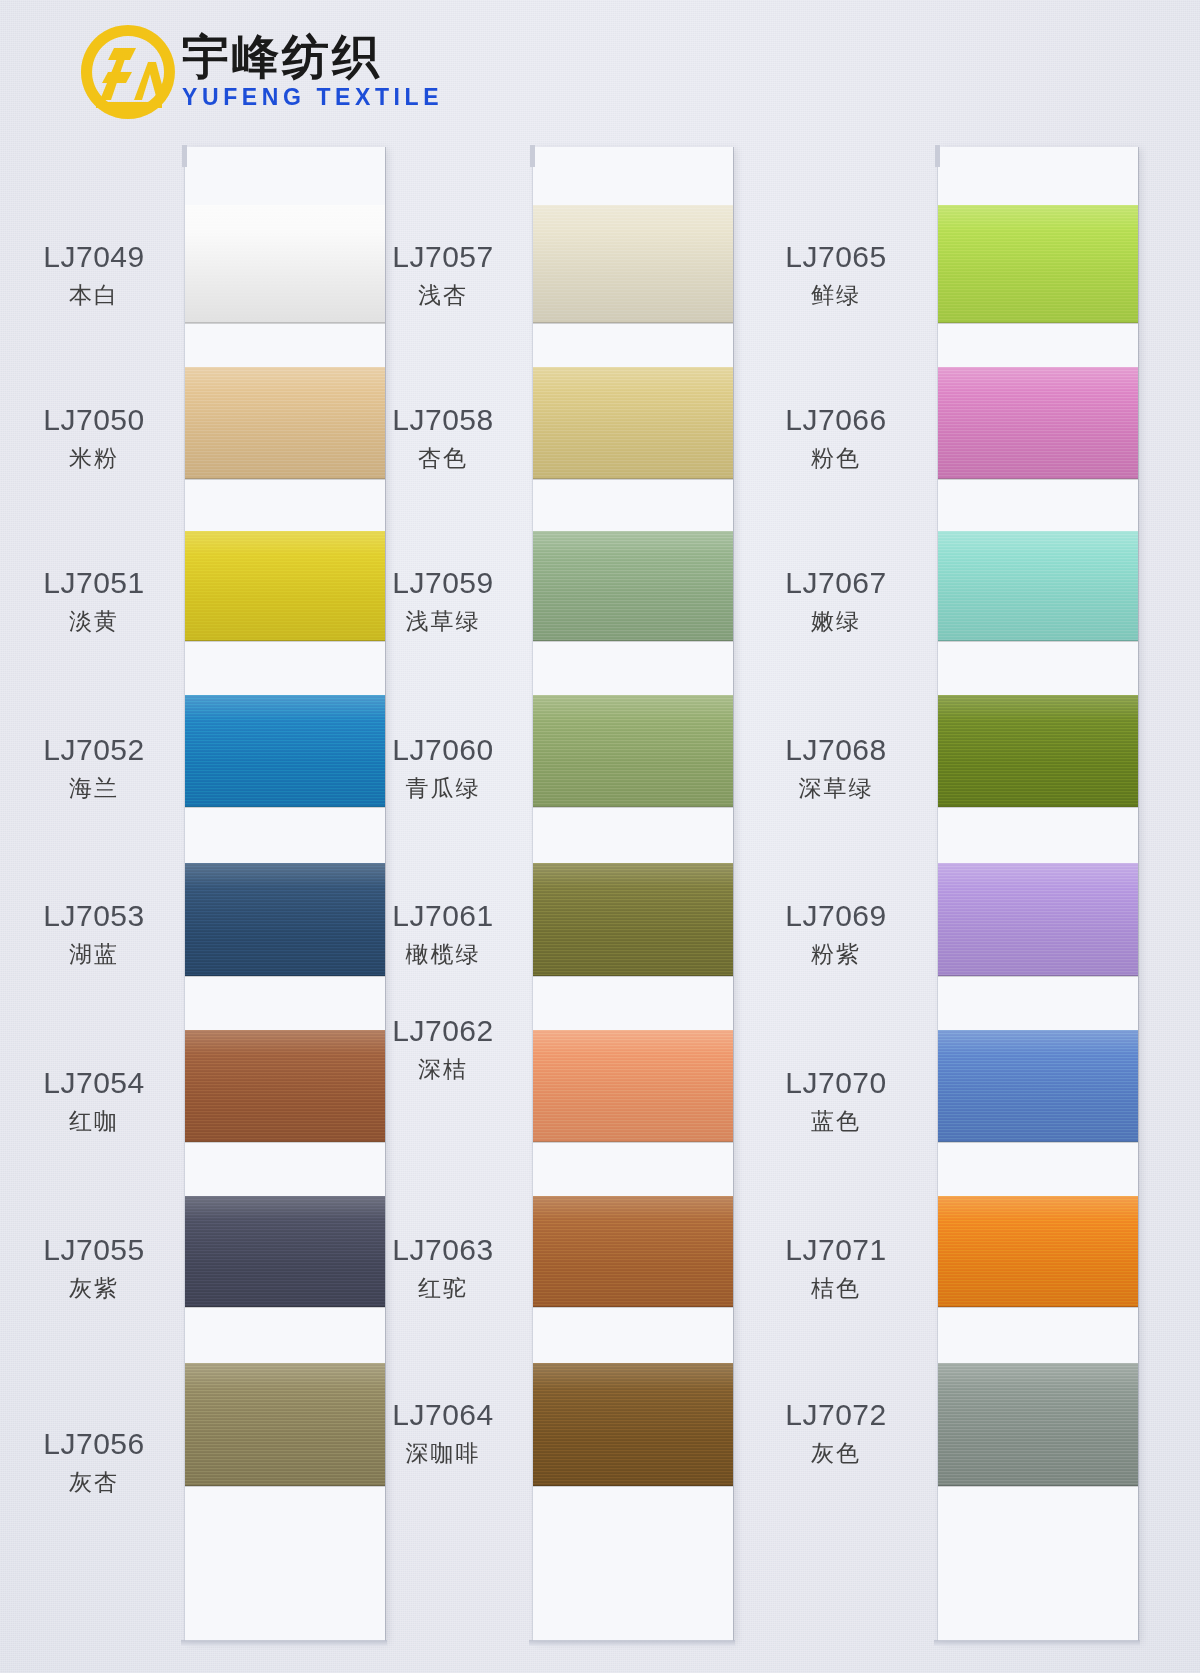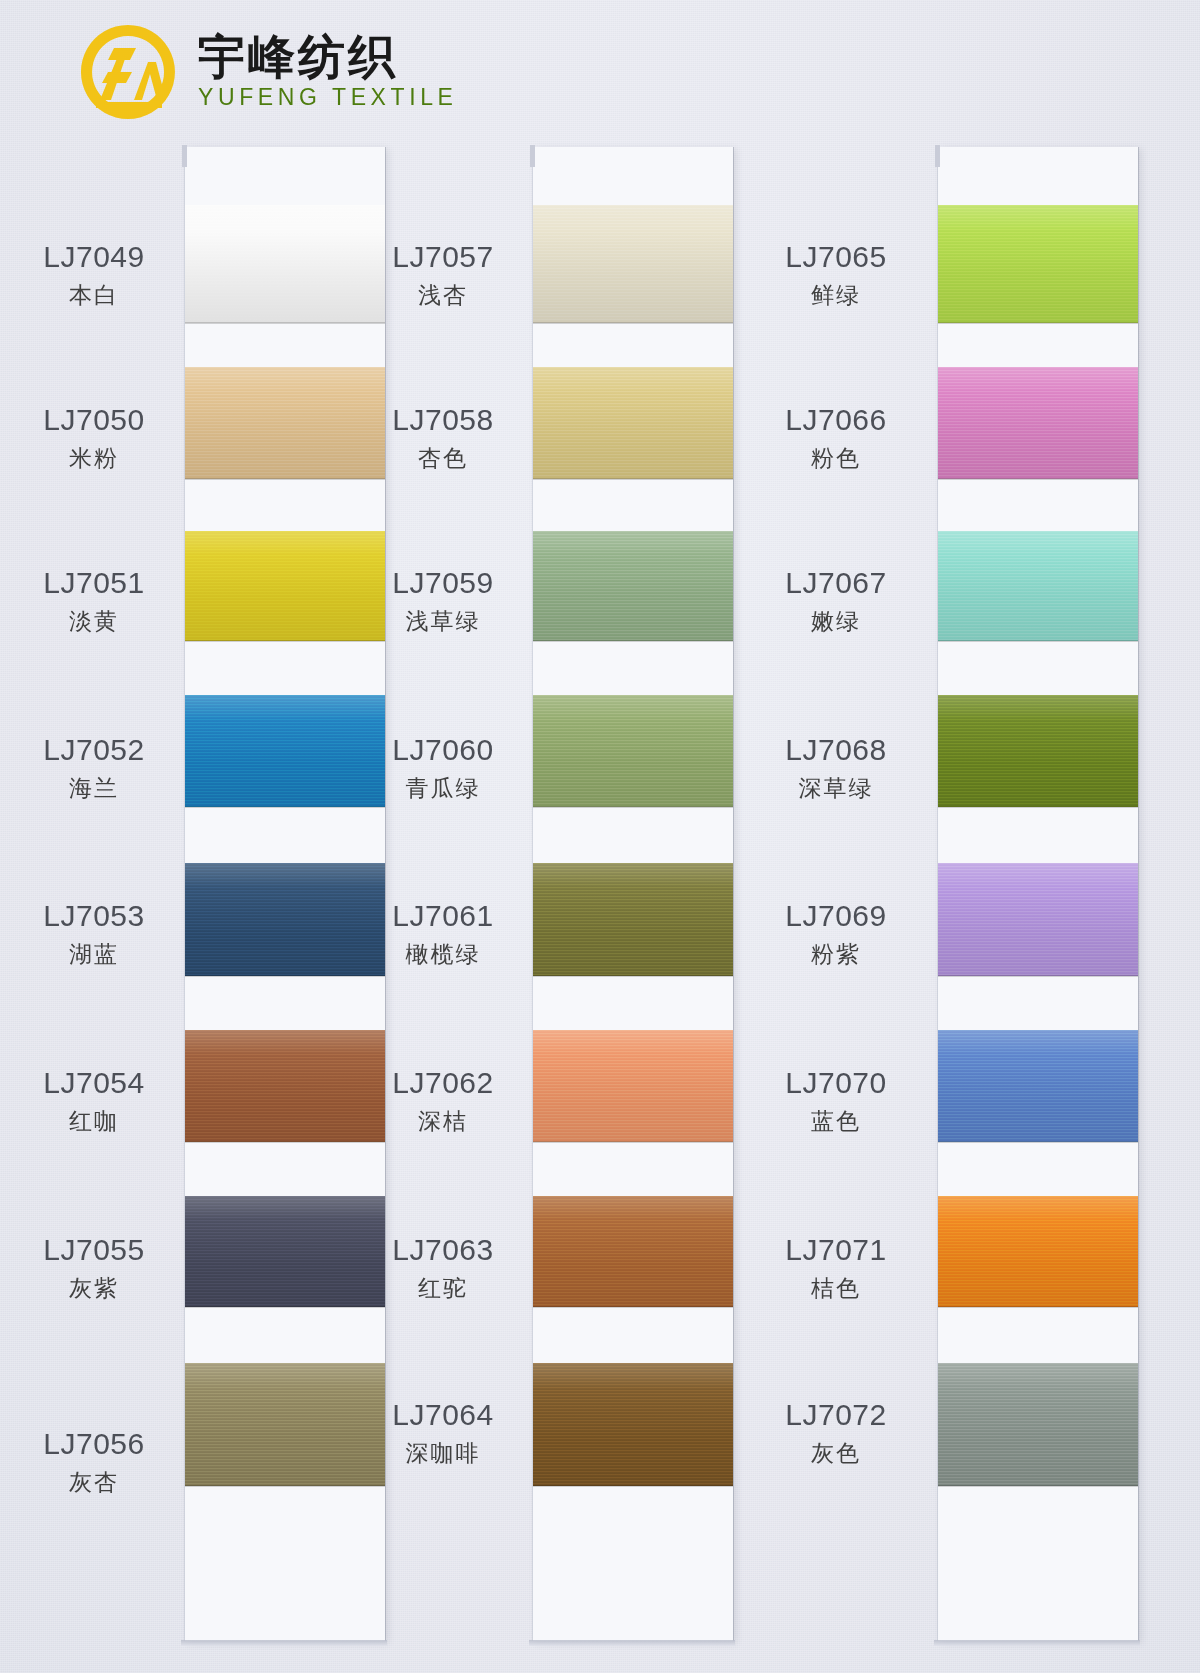--- a/index.html
+++ b/index.html
@@ -26,7 +26,7 @@
   
   #brand{
     position:absolute;left:78px;top:22px;
-    display:flex;align-items:center;gap:20px;
+    display:flex;align-items:center;gap:4px;
   }
   .logo-mark{
     width:100px;height:100px;position:relative;flex:0 0 auto;

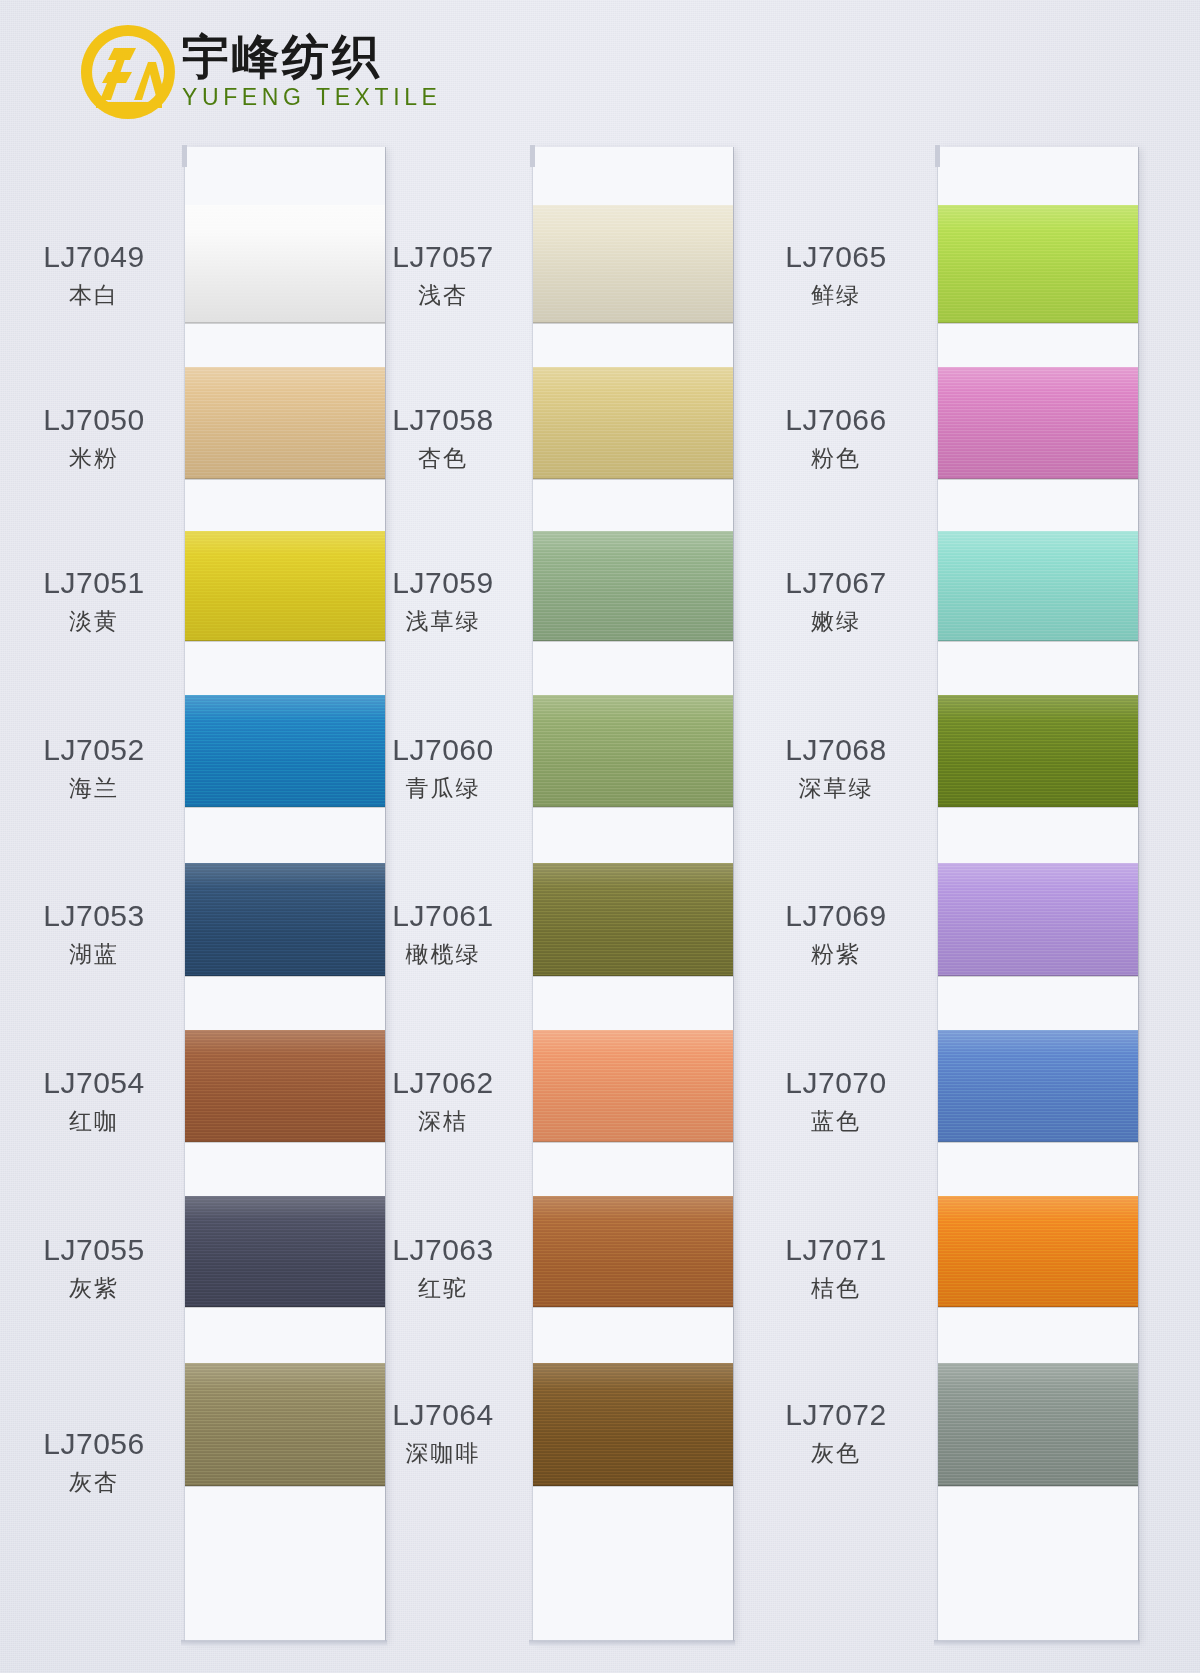--- a/index.html
+++ b/index.html
@@ -38,7 +38,7 @@
     font-family:"DejaVu Sans","Liberation Sans",sans-serif;
   }
   .logo-en{
-    font-size:23px;font-weight:normal;color:#4d7c0f;
+    font-size:23px;font-weight:bold;color:#1d4ed8;
     letter-spacing:4.6px;line-height:1.1;margin-top:4px;
   }
 

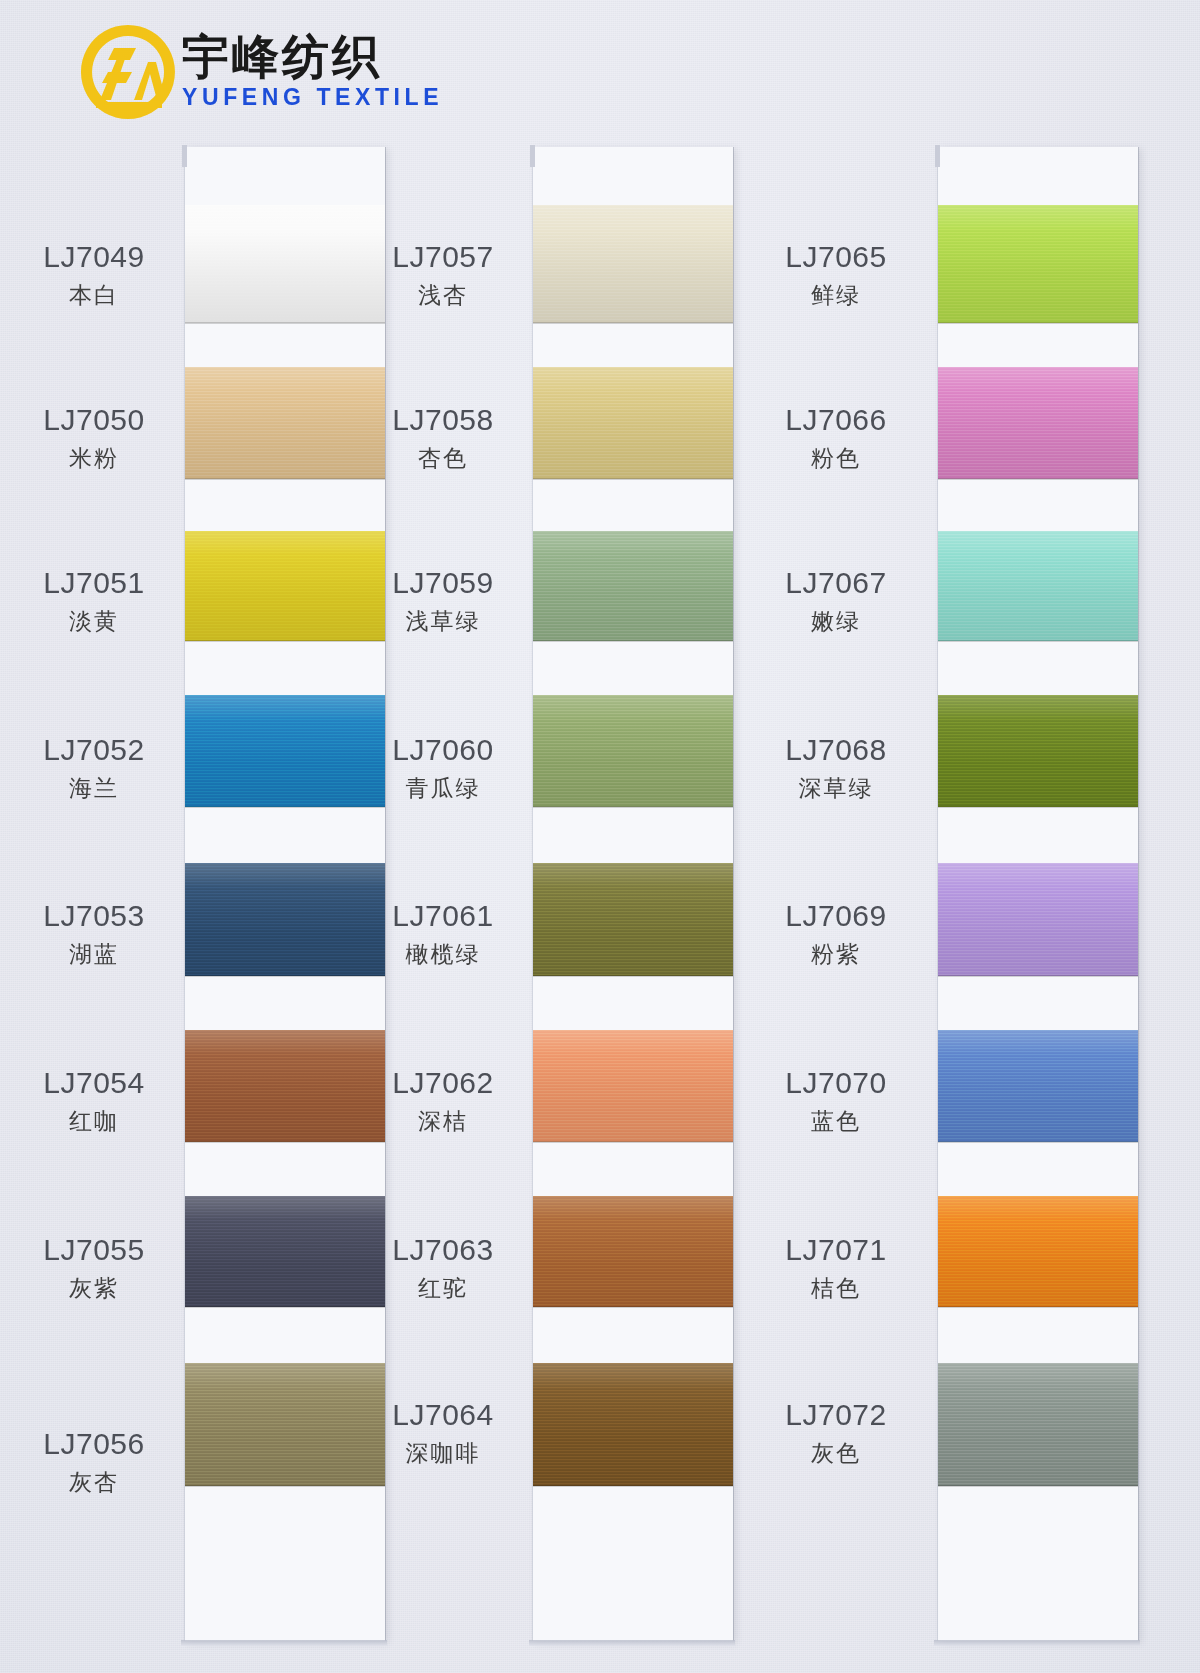--- a/index.html
+++ b/index.html
@@ -287,7 +287,7 @@
       <div class="code">LJ7061</div>
       <div class="name">橄榄绿</div>
     </div>
-    <div class="label" style="top: 1063px;">
+    <div class="label" style="top: 1011px;">
       <div class="code">LJ7062</div>
       <div class="name">深桔</div>
     </div>

